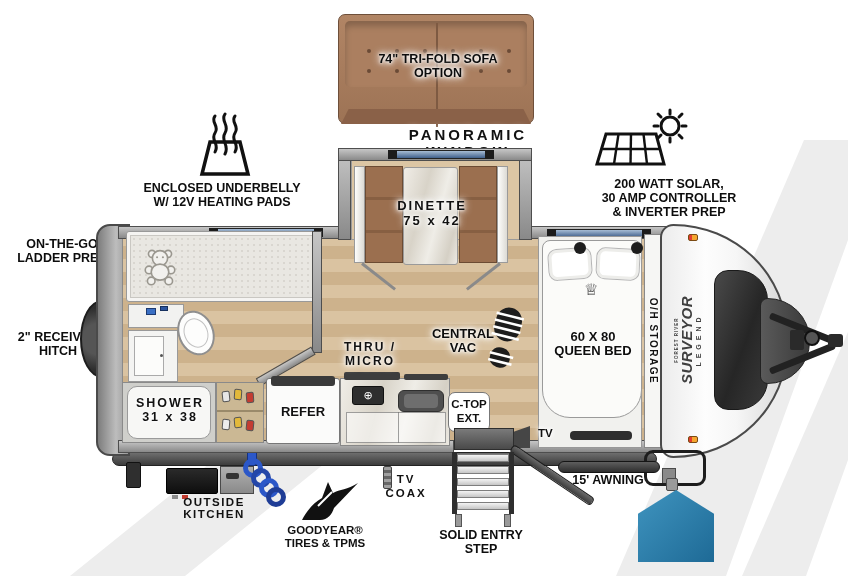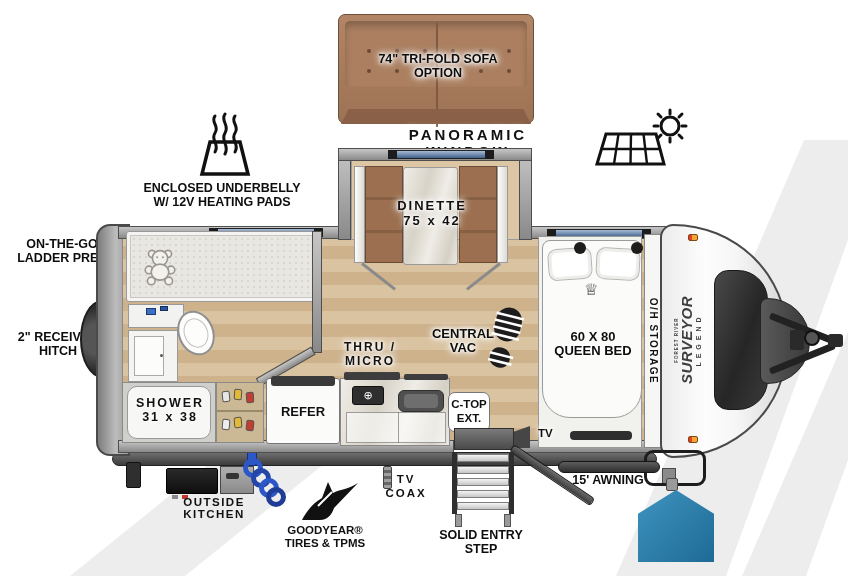--- a/index.html
+++ b/index.html
@@ -84,6 +84,11 @@
       <line x1="8.5" y1="43" x2="66" y2="43"></line>
     </g>
   </svg>
+  <div class="a ctr" style="left:580px;top:177px;width:178px;">
+    <div class="lbl">200 WATT SOLAR,</div>
+    <div class="lbl">30 AMP CONTROLLER</div>
+    <div class="lbl">&amp; INVERTER PREP</div>
+  </div>
 
   <div class="a ctr" style="left:8px;top:237px;width:108px;">
     <div class="lbl">ON-THE-GO</div>

